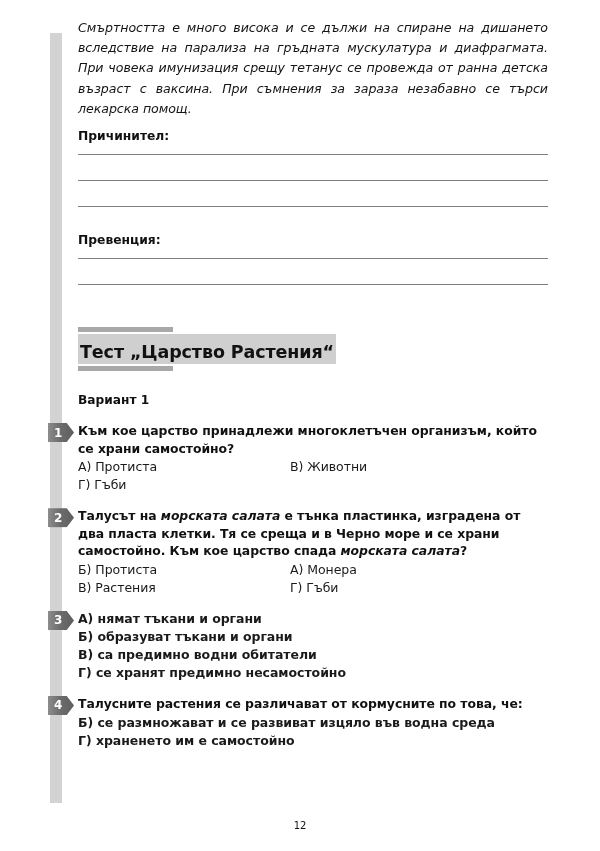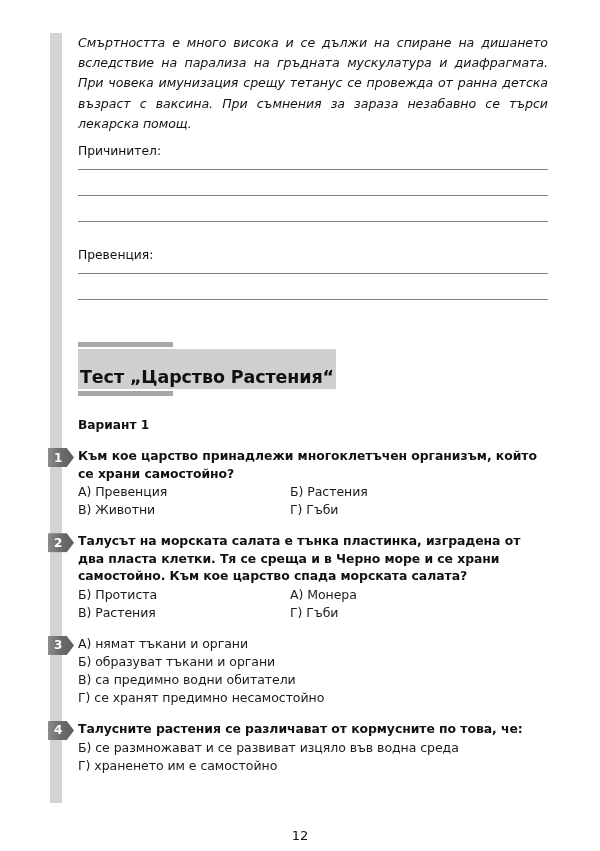--- a/index.html
+++ b/index.html
@@ -38,7 +38,7 @@
   .content {
     position: absolute;
     left: 78px;
-    top: 33px;
+    top: 18px;
     width: 470px;
   }
 

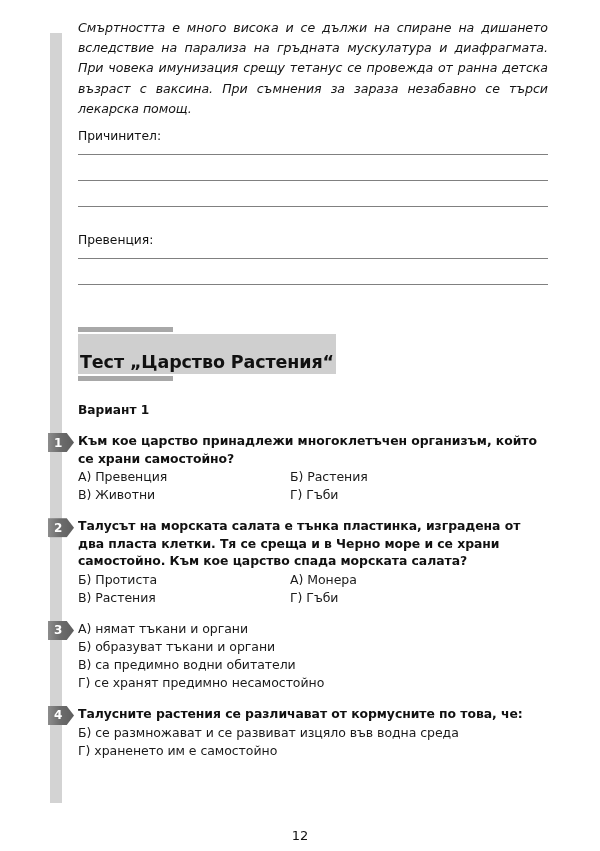--- a/index.html
+++ b/index.html
@@ -57,7 +57,7 @@
     margin-top: 9px;
   }
   .blank-label {
-    font-weight: normal;
+    font-weight: bold;
     font-size: 12.3px;
     line-height: 17px;
     color: #111111;

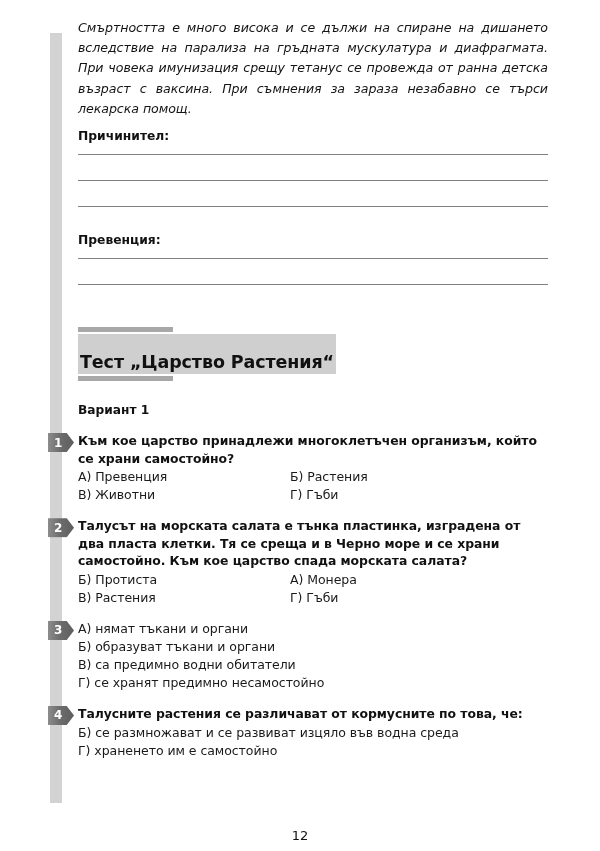--- a/index.html
+++ b/index.html
@@ -89,7 +89,7 @@
     font-size: 17.5px;
     font-weight: bold;
     line-height: 24px;
-    padding: 16px 2px 0 2px;
+    padding: 6px 2px 0 2px;
     color: #111111;
     letter-spacing: -0.1px;
   }

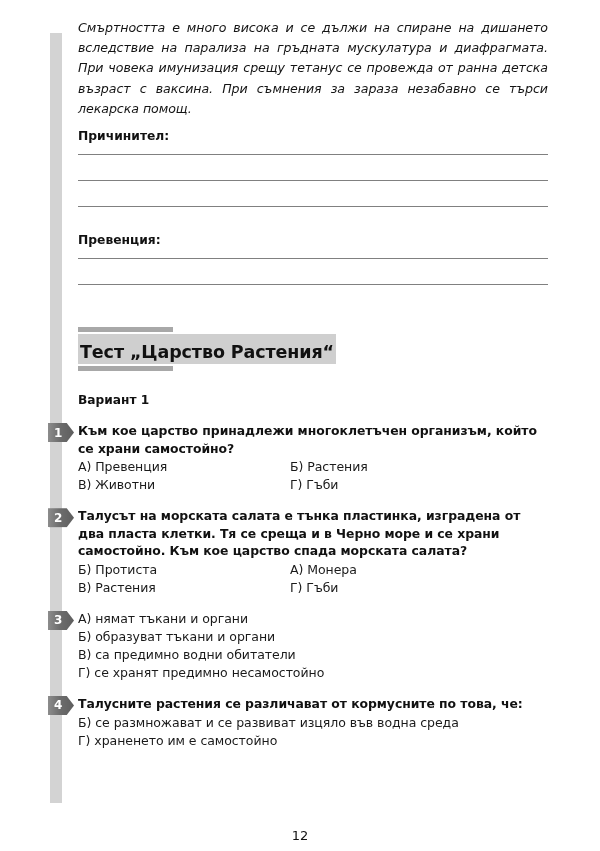--- a/index.html
+++ b/index.html
@@ -214,7 +214,7 @@
           <div class="q-badge">1</div>
           <div class="q-text"><span>Към кое царство принадлежи многоклетъчен организъм, който се храни самостойно?</span></div>
           <div class="answers two-col">
-            <div class="answer">А) Превенция</div>
+            <div class="answer">А) Протиста</div>
             <div class="answer">Б) Растения</div>
             <div class="answer">В) Животни</div>
             <div class="answer">Г) Гъби</div>

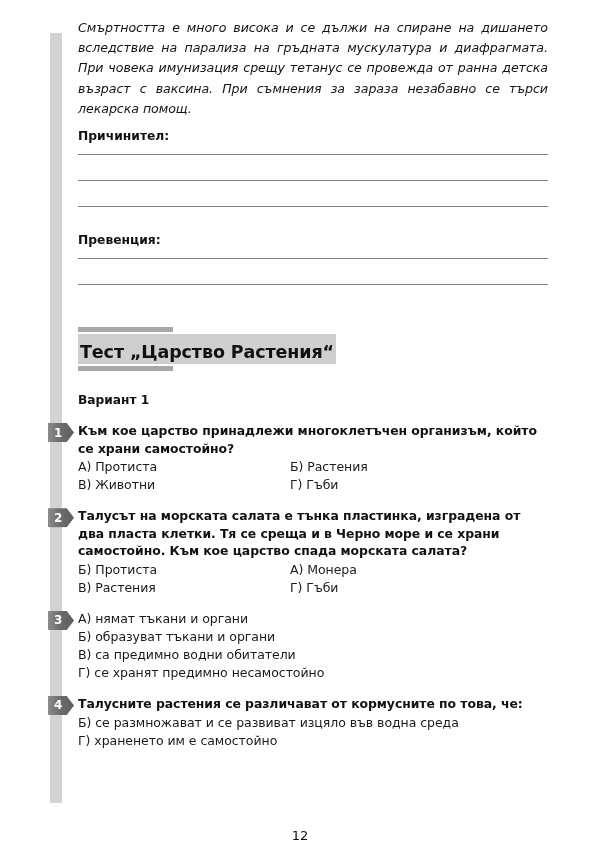--- a/index.html
+++ b/index.html
@@ -215,7 +215,6 @@
           <div class="q-text"><span>Към кое царство принадлежи многоклетъчен организъм, който се храни самостойно?</span></div>
           <div class="answers two-col">
             <div class="answer">А) Протиста</div>
-            <div class="answer">Б) Растения</div>
             <div class="answer">В) Животни</div>
             <div class="answer">Г) Гъби</div>
           </div>

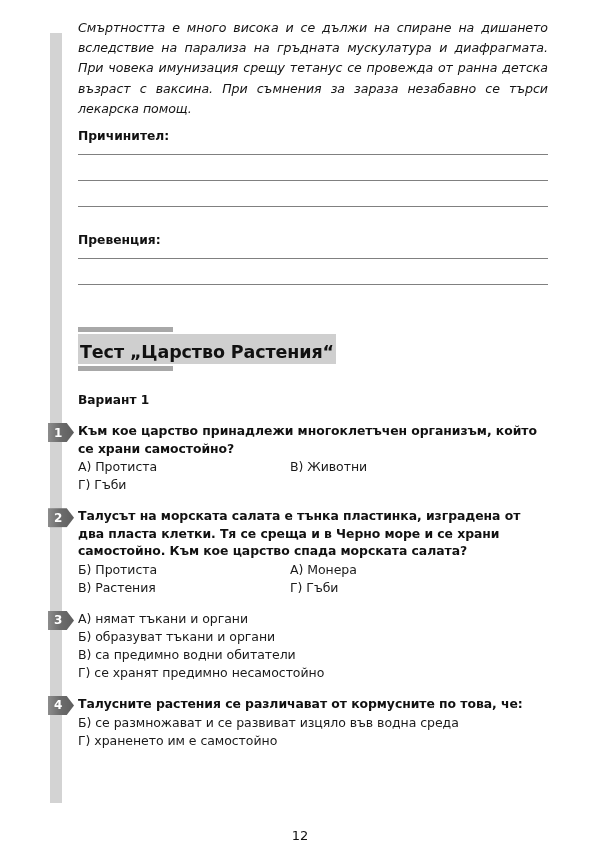--- a/index.html
+++ b/index.html
@@ -140,6 +140,7 @@
     margin-top: 8px;
   }
   .q-text .it {
+    font-style: italic;
     font-weight: bold;
   }
 

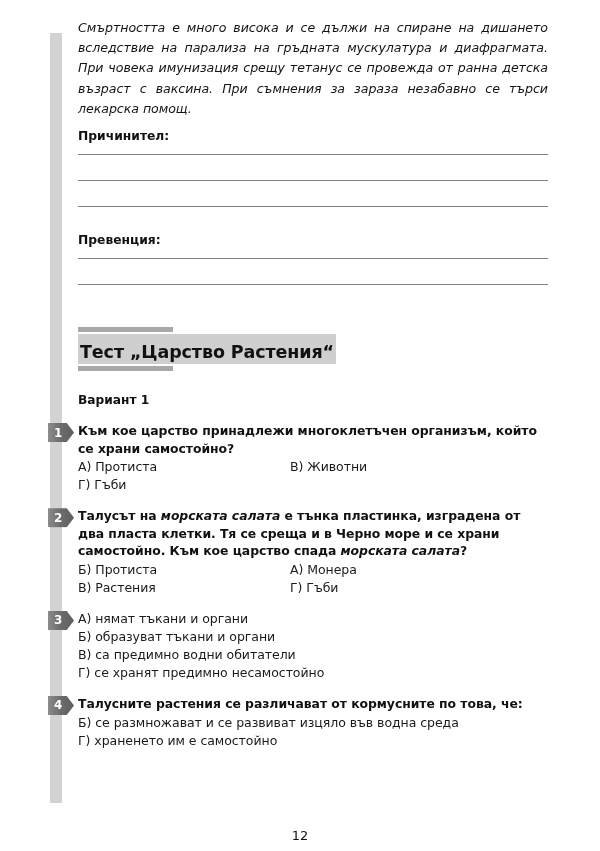--- a/index.html
+++ b/index.html
@@ -154,6 +154,7 @@
   }
   .answers.one-col {
     display: block;
+    font-weight: bold;
   }
   .answer {
     font-size: 12.5px;

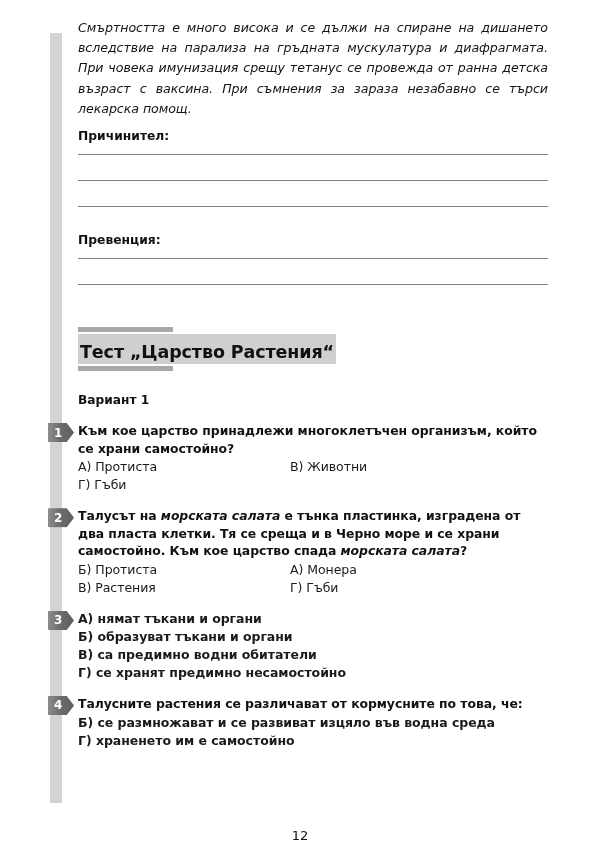--- a/index.html
+++ b/index.html
@@ -168,9 +168,9 @@
     position: absolute;
     left: 0;
     right: 0;
-    bottom: 8px;
+    bottom: 20px;
     text-align: center;
-    font-size: 13px;
+    font-size: 10px;
     color: #111111;
     font-weight: normal;
   }

